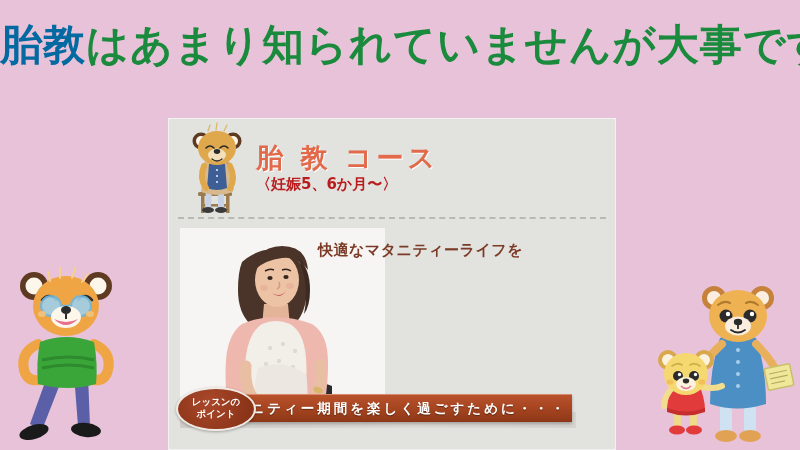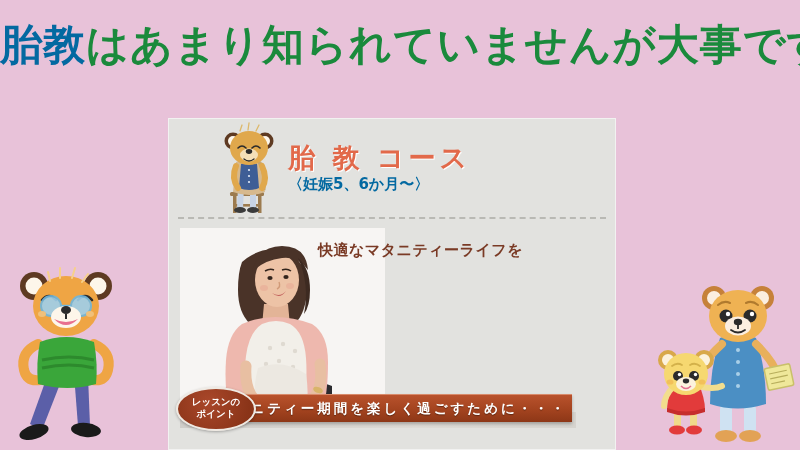--- a/index.html
+++ b/index.html
@@ -31,7 +31,7 @@
   }
 
   
-  .card-head{position:absolute;left:0;top:0;width:520px;height:98px;margin-left:32px;}
+  .card-head{position:absolute;left:0;top:0;width:520px;height:98px;}
   .course-title{
     position:absolute;left:88px;top:22px;
     font-size:27px;font-weight:bold;color:#e2694a;

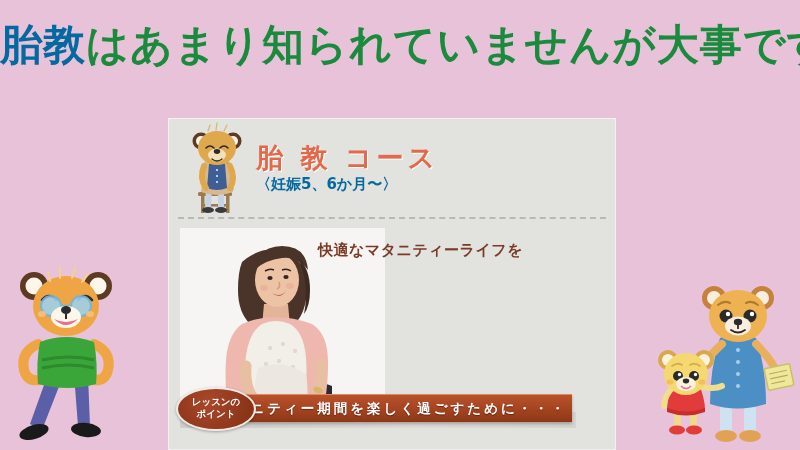--- a/index.html
+++ b/index.html
@@ -41,7 +41,7 @@
   }
   .course-sub{
     position:absolute;left:88px;top:57px;
-    font-size:15px;font-weight:bold;color:#0369a1;
+    font-size:15px;font-weight:bold;color:#b91c1c;
     letter-spacing:0px;white-space:nowrap;
   }
   .dashed{

